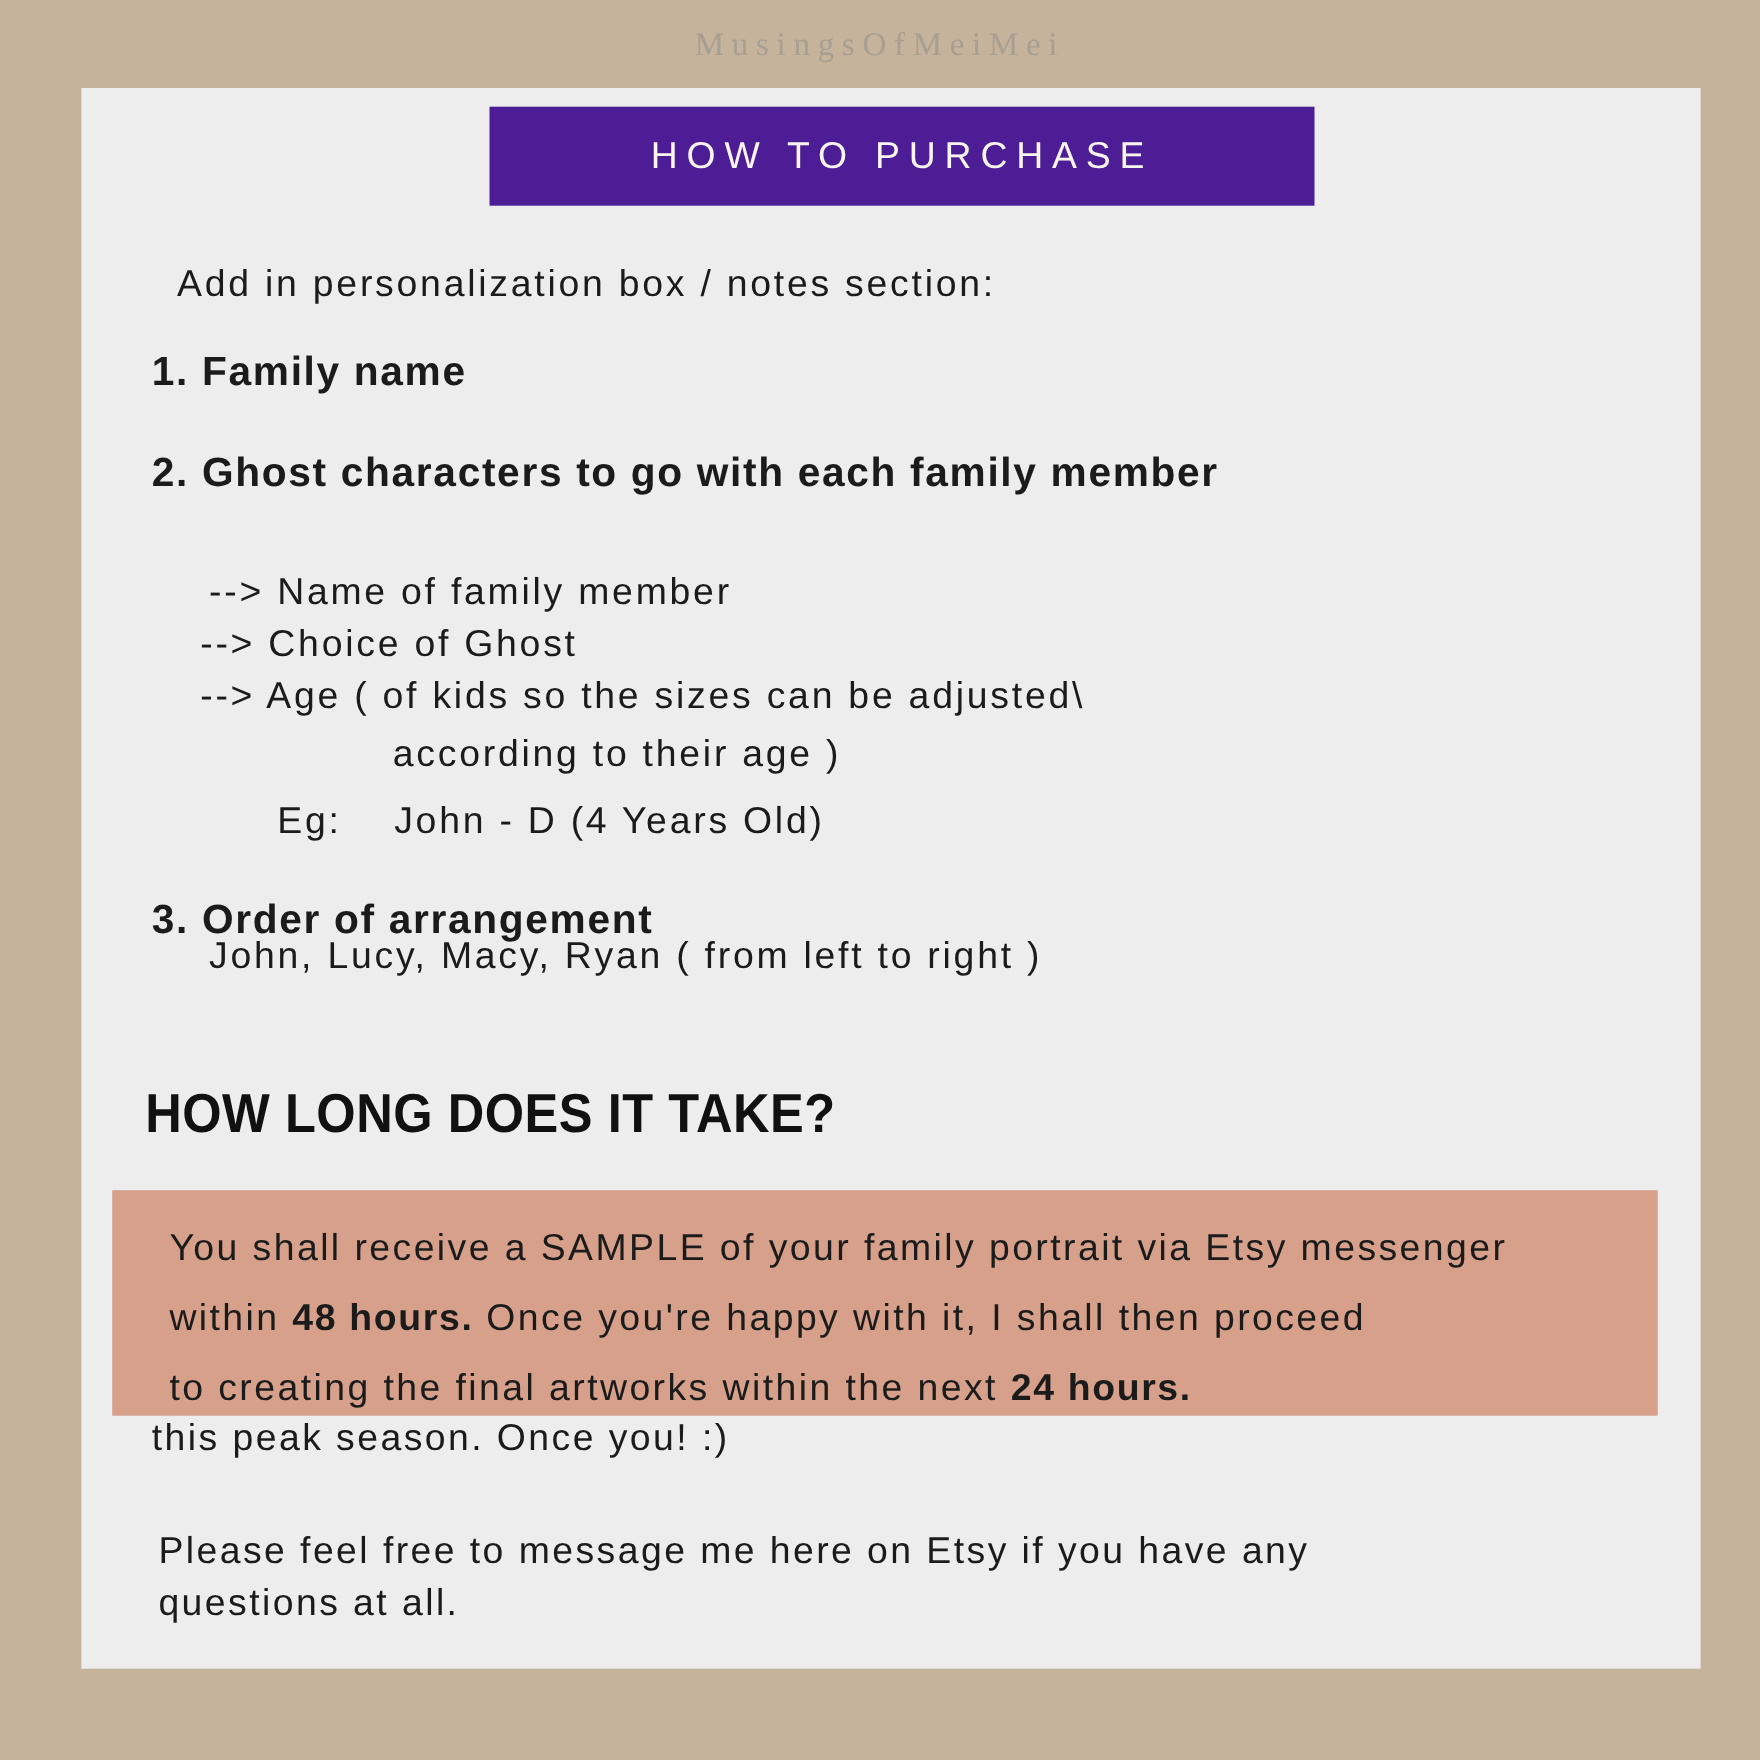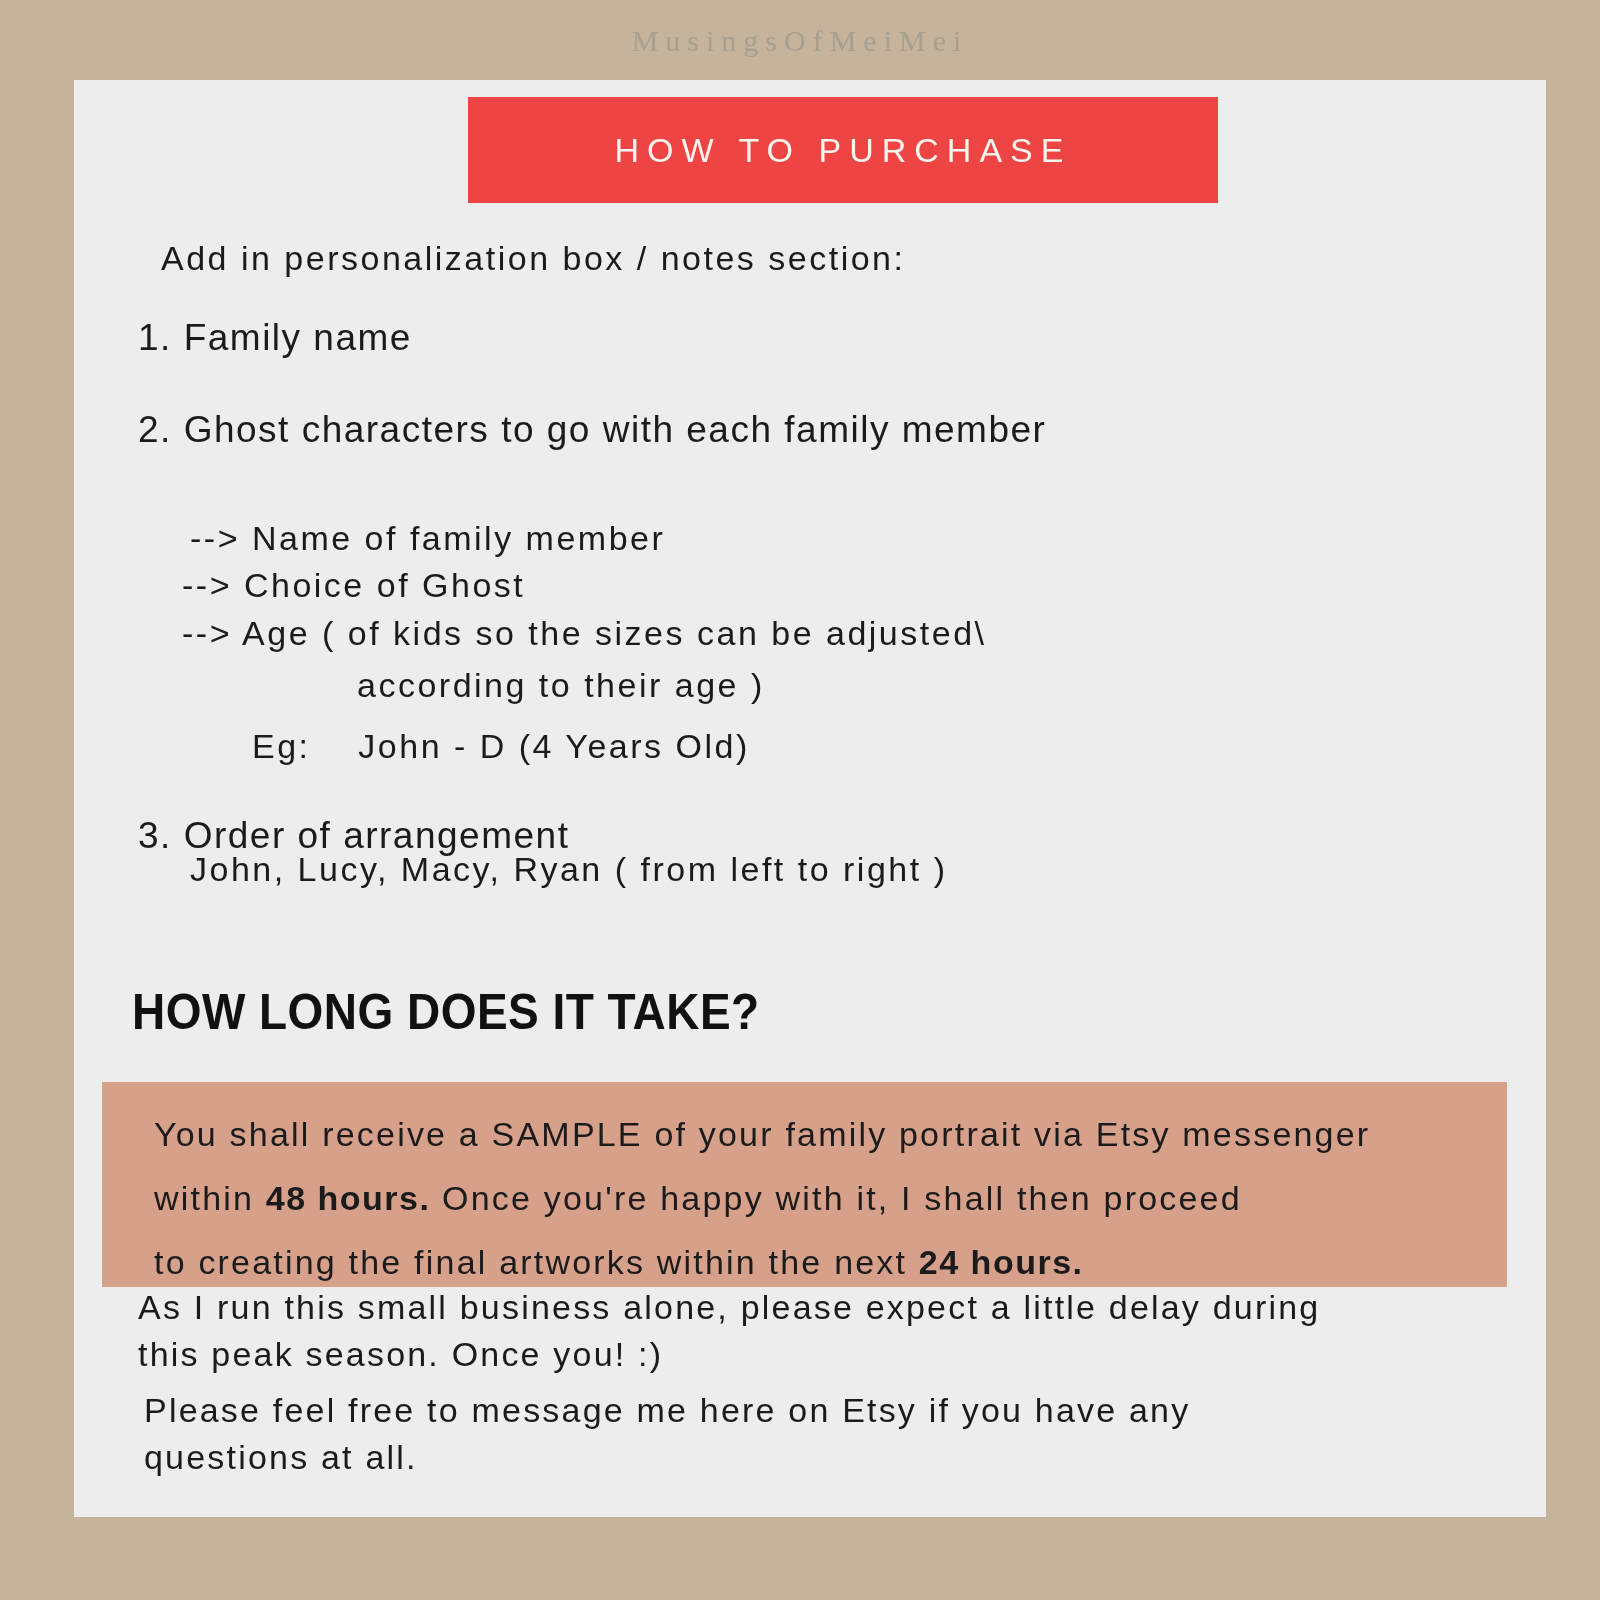--- a/index.html
+++ b/index.html
@@ -38,11 +38,11 @@
   }
   .title-bar {
     position: absolute;
-    left: 394px;
+    left: 371px;
     top: 17px;
     width: 750px;
-    height: 106px;
-    background: #ef4444;
+    height: 90px;
+    background: #4c1d95;
     display: flex;
     align-items: center;
     justify-content: center;

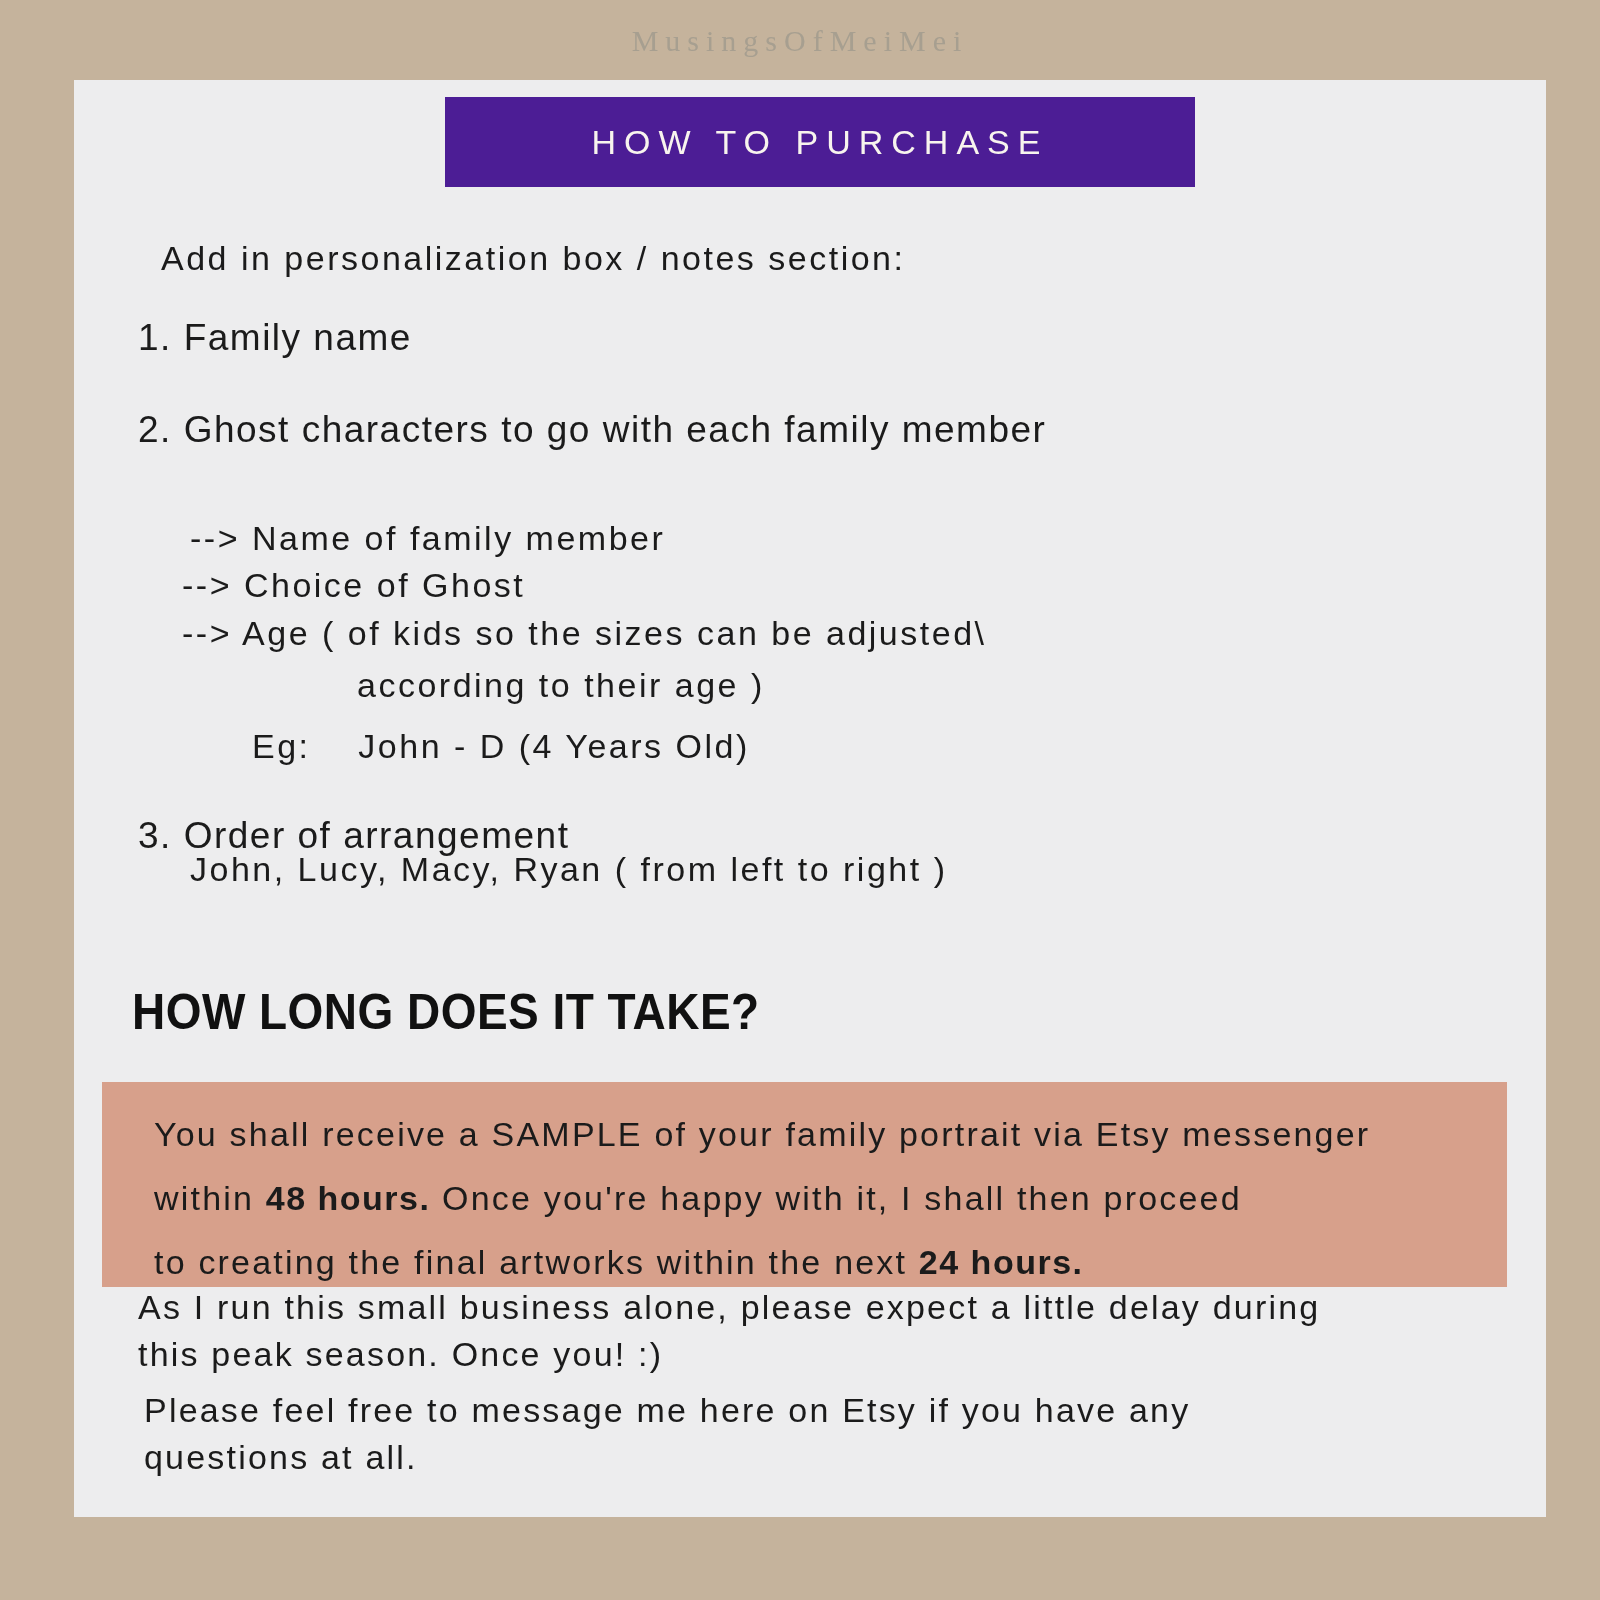--- a/index.html
+++ b/index.html
@@ -62,7 +62,7 @@
     white-space: nowrap;
   }
   .bold {
-    font-weight: normal;
+    font-weight: bold;
     font-size: 37px;
     letter-spacing: 1.5px;
     line-height: 44px;

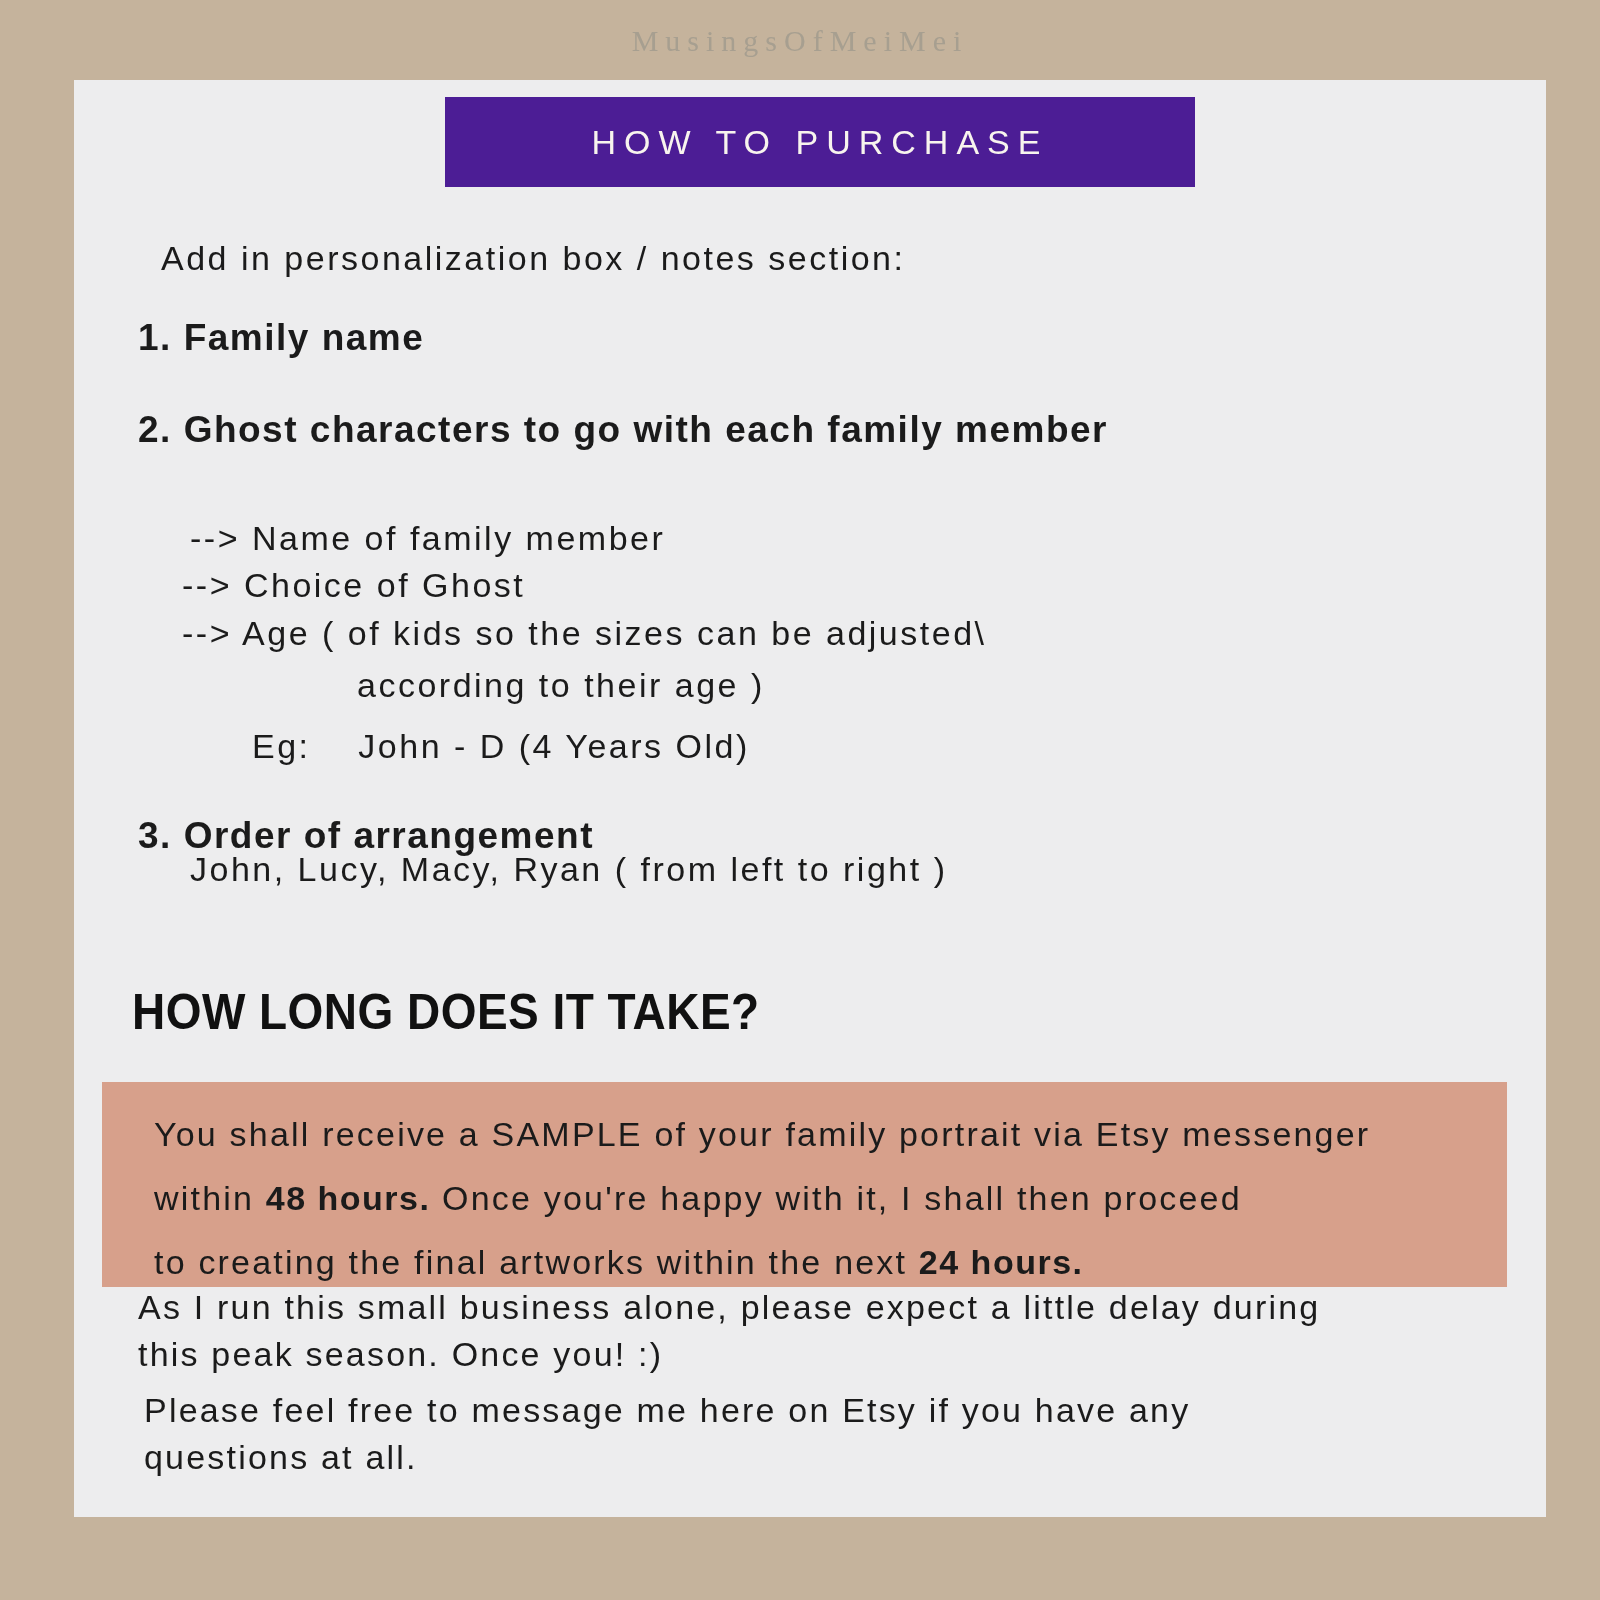--- a/index.html
+++ b/index.html
@@ -170,7 +170,6 @@
     </div>
 
     <div class="note note1">
-      <div class="line">As I run this small business alone, please expect a little delay during</div>
       <div class="line">this peak season. Once you! :)</div>
     </div>
 

